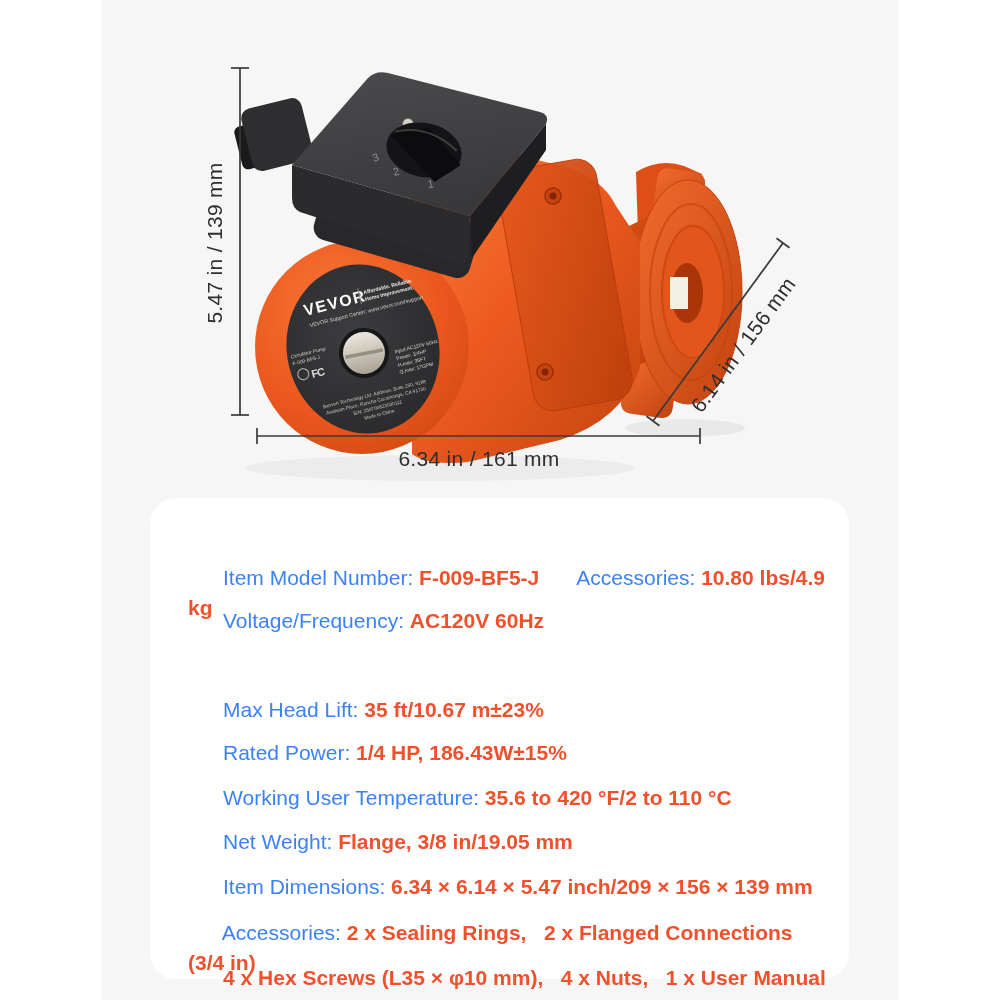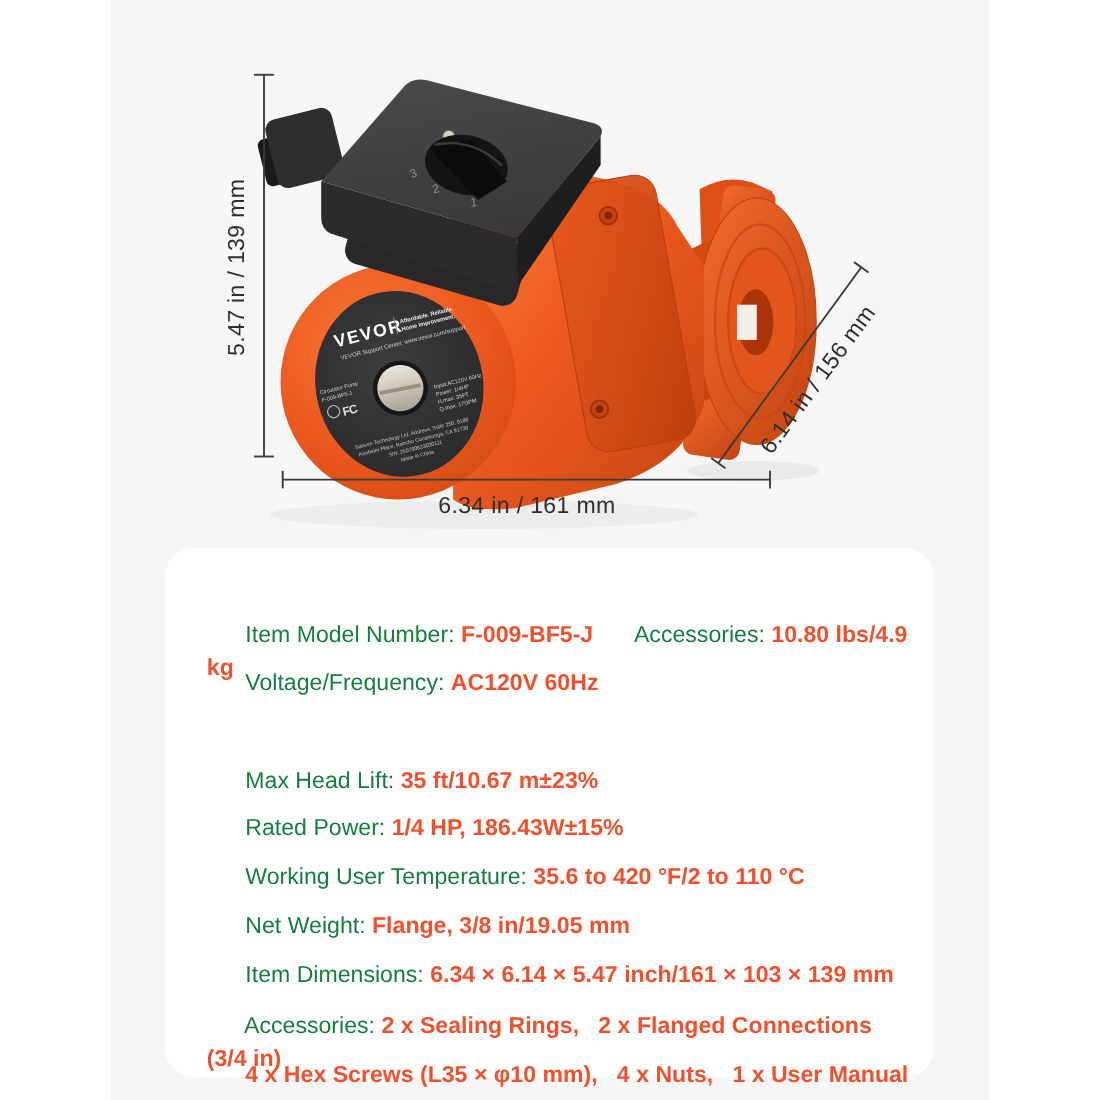--- a/index.html
+++ b/index.html
@@ -11,7 +11,7 @@
              background:#ffffff;border-radius:26px;}
   .spec-row{position:absolute;left:38px;right:20px;height:30px;line-height:30px;
             font-size:21px;white-space:pre;}
-  .spec-label{color:#15803d;font-weight:400;white-space:pre-wrap;margin-top:22px;}
+  .spec-label{color:#3b82f6;font-weight:400;white-space:pre-wrap;margin-top:22px;}
   .spec-value{color:#f0512c;font-weight:700;white-space:pre-wrap;}
   .pair2{margin-left:37px;}
   svg text{font-family:"Liberation Sans",sans-serif;}

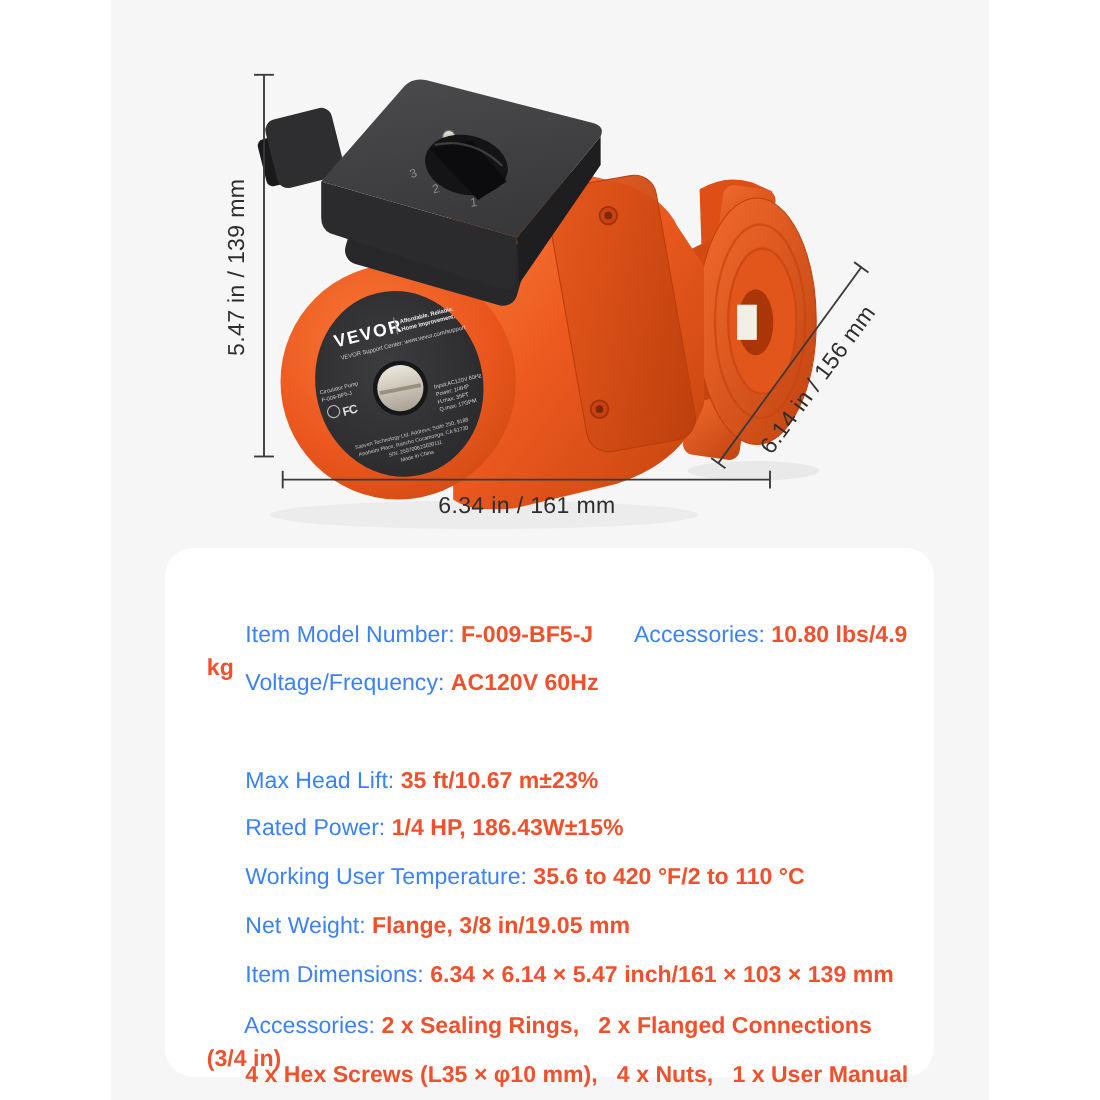--- a/index.html
+++ b/index.html
@@ -174,7 +174,7 @@
       <span class="spec-label">Net Weight: </span><span class="spec-value">Flange, 3/8 in/19.05 mm</span>
     </div>
     <div class="spec-row" style="top:344px">
-      <span class="spec-label">Item Dimensions: </span><span class="spec-value">6.34 × 6.14 × 5.47 inch/161 × 103 × 139 mm</span>
+      <span class="spec-label">Item Dimensions: </span><span class="spec-value">6.34 × 6.14 × 5.47 inch/209 × 156 × 139 mm</span>
     </div>
     <div class="spec-row" style="top:390px">
       <span class="spec-label">Accessories: </span><span class="spec-value">2 x Sealing Rings,   2 x Flanged Connections (3/4 in)</span>

